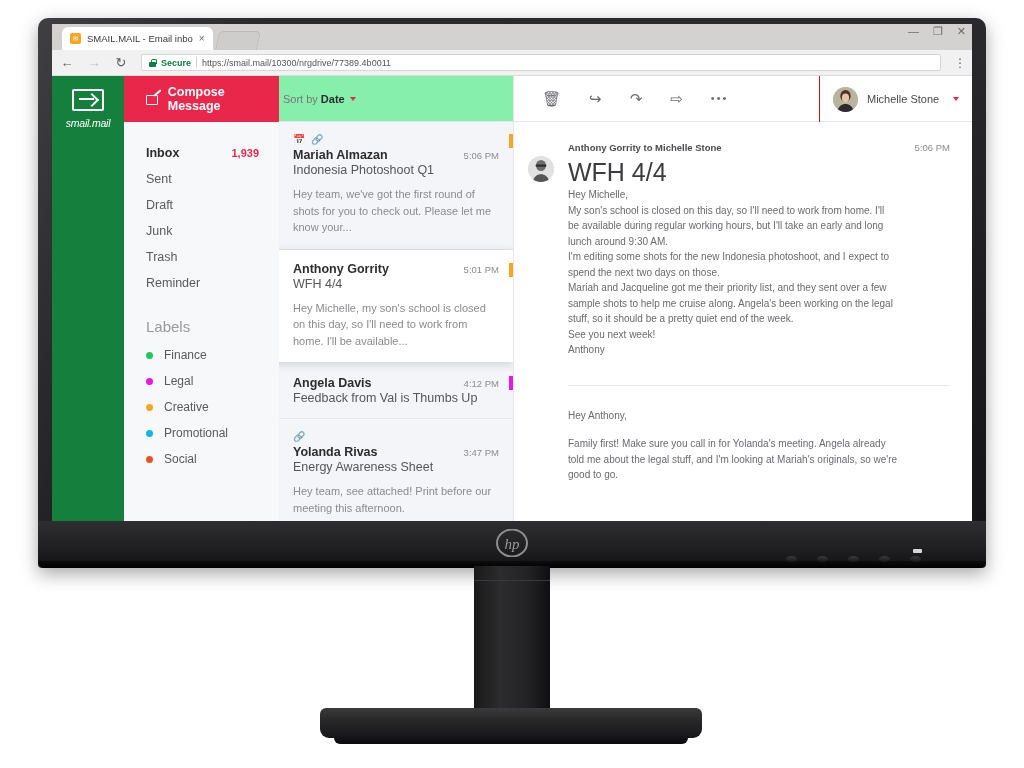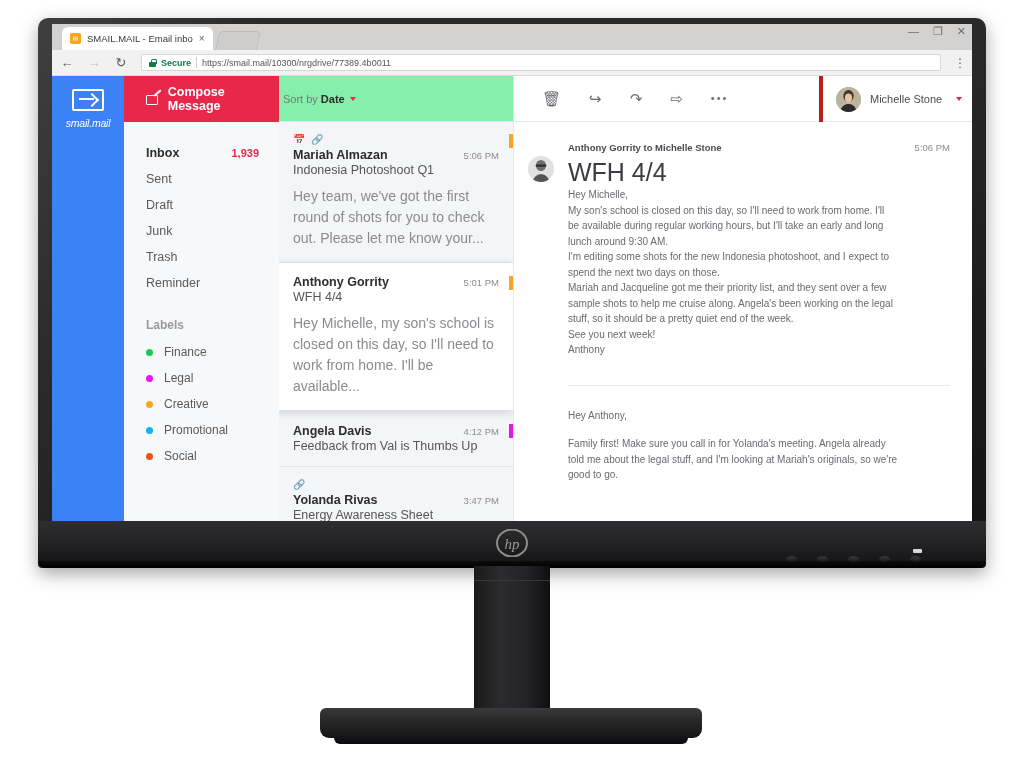--- a/index.html
+++ b/index.html
@@ -189,7 +189,7 @@
   .tb-icons { display:flex; align-items:center; gap:28px; padding-left:28px; color:#6a6a70; }
   .tb-icons > span { font-size:15px; line-height:1; cursor:default; }
   .tb-user { position:absolute; right:0; top:0; height:46px; width:153px;
-             border-left:4px solid #b91c1c; display:flex; align-items:center; gap:9px; padding-left:13px; }
+             border-left:1px solid #b91c1c; display:flex; align-items:center; gap:9px; padding-left:13px; }
   .tb-avatar { width:25px; height:25px; border-radius:50%; overflow:hidden; flex-shrink:0;
                background:#b7b39a; position:relative; }
   .tb-uname { font-size:11px; color:#4a4a4f; }

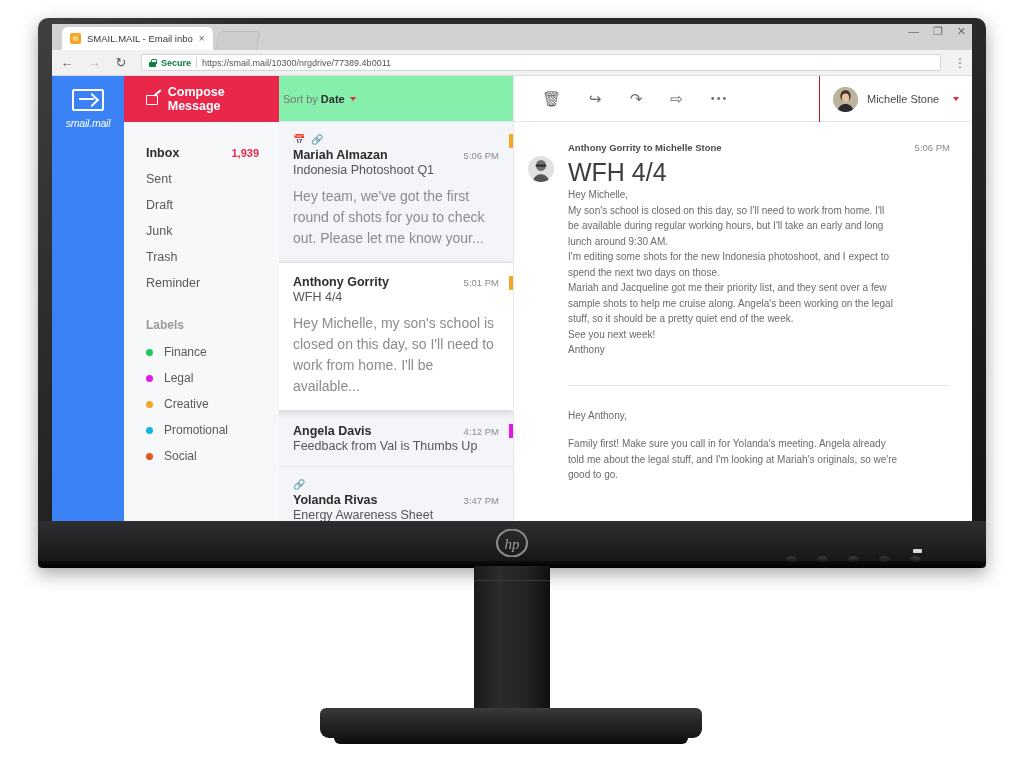--- a/index.html
+++ b/index.html
@@ -111,7 +111,7 @@
   .app { display:flex; height:445px; background:#fff; }
 
   .brand {
-    width:72px; background:#3b82f6; color:#fff; flex-shrink:0;
+    width:72px; background:#15803d; color:#fff; flex-shrink:0;
     display:flex; flex-direction:column; align-items:center; padding-top:13px;
   }
   .brand-mark { width:32px; height:22px; border:2px solid #fff; border-radius:2px; position:relative; }

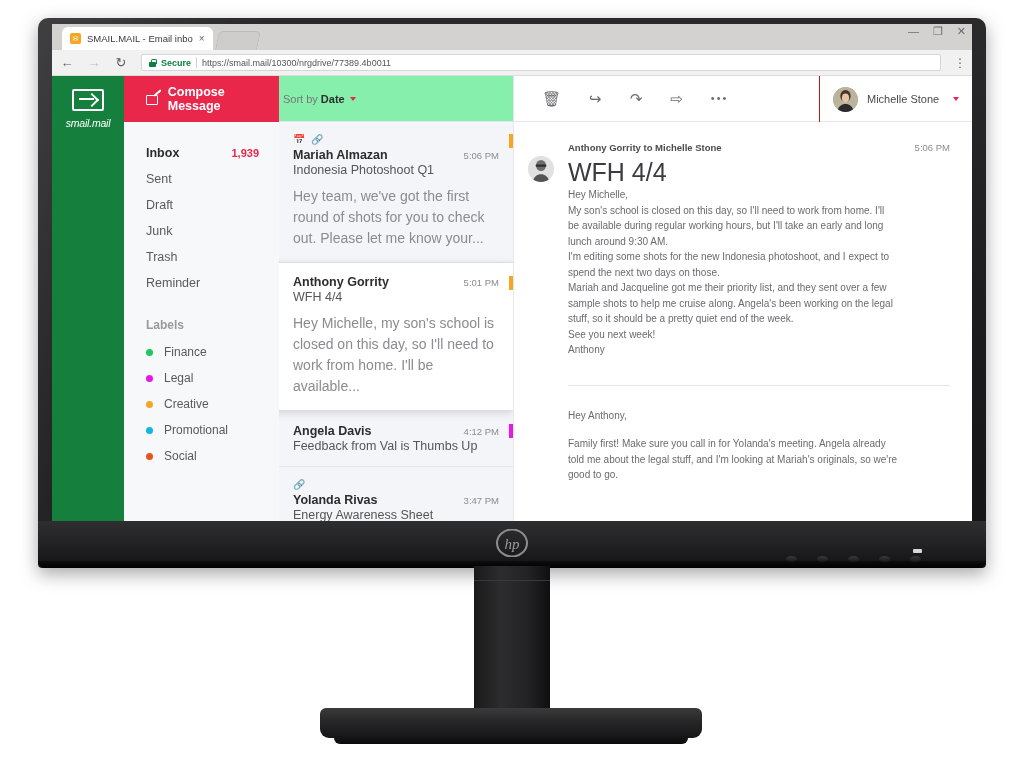--- a/index.html
+++ b/index.html
@@ -159,7 +159,7 @@
   .msender { font-size:12.5px; font-weight:bold; color:#2d2d2d; }
   .mtime { font-size:9.5px; color:#8b8b90; }
   .msubject { font-size:12.5px; color:#55555a; margin-top:1px; }
-  .mpreview { font-size:14px; color:#8b8b90; line-height:1.5; margin-top:9px; }
+  .mpreview { font-size:11px; color:#8b8b90; line-height:1.5; margin-top:9px; }
   .mflag { position:absolute; right:0px; top:12px; width:4px; height:14px; }
   .mitem.selected {
     background:#fff; box-shadow:0 2px 9px rgba(0,0,0,.16);

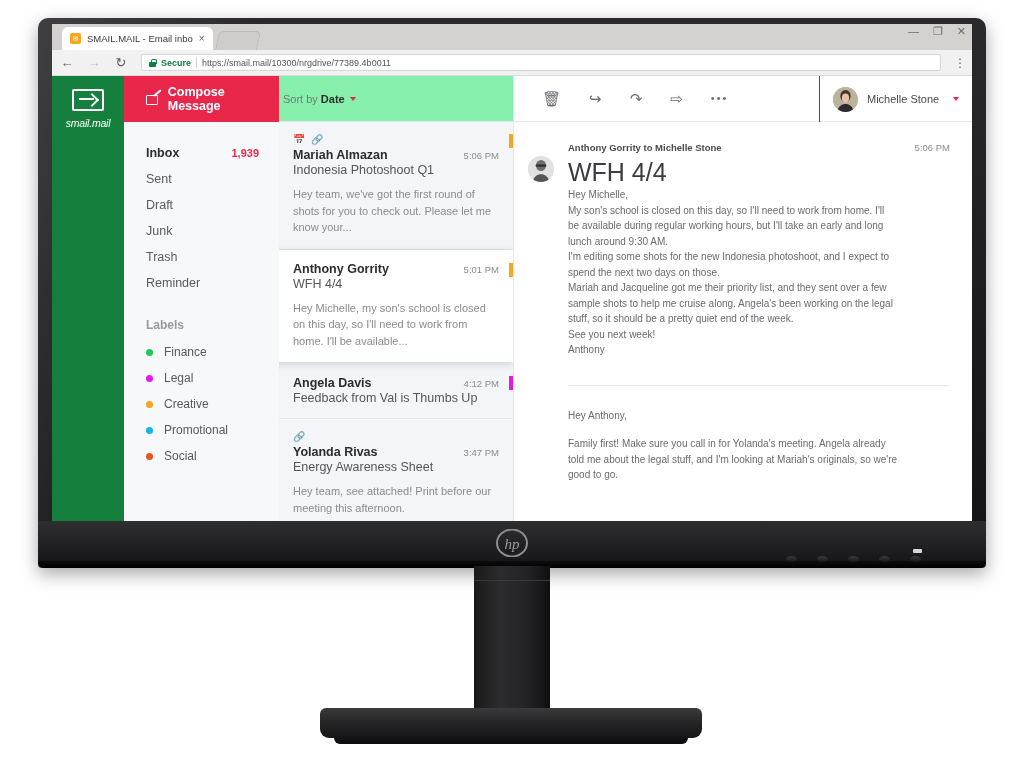--- a/index.html
+++ b/index.html
@@ -141,7 +141,7 @@
   }
   .folder.active .fname { color:#2d2d2d; font-weight:bold; }
   .fcount { color:#e8274b; font-size:11px; font-weight:bold; }
-  .labels-hd { padding:22px 0 7px 22px; font-size:12px; color:#9a9a9a;font-weight:bold; }
+  .labels-hd { padding:22px 0 7px 22px; font-size:15px; color:#9a9a9a; }
   .label-row { display:flex; align-items:center; gap:11px; padding:0 22px; height:26px; font-size:12px; color:#5a5a5a; }
   .dot { width:7px; height:7px; border-radius:50%; flex-shrink:0; }
 

